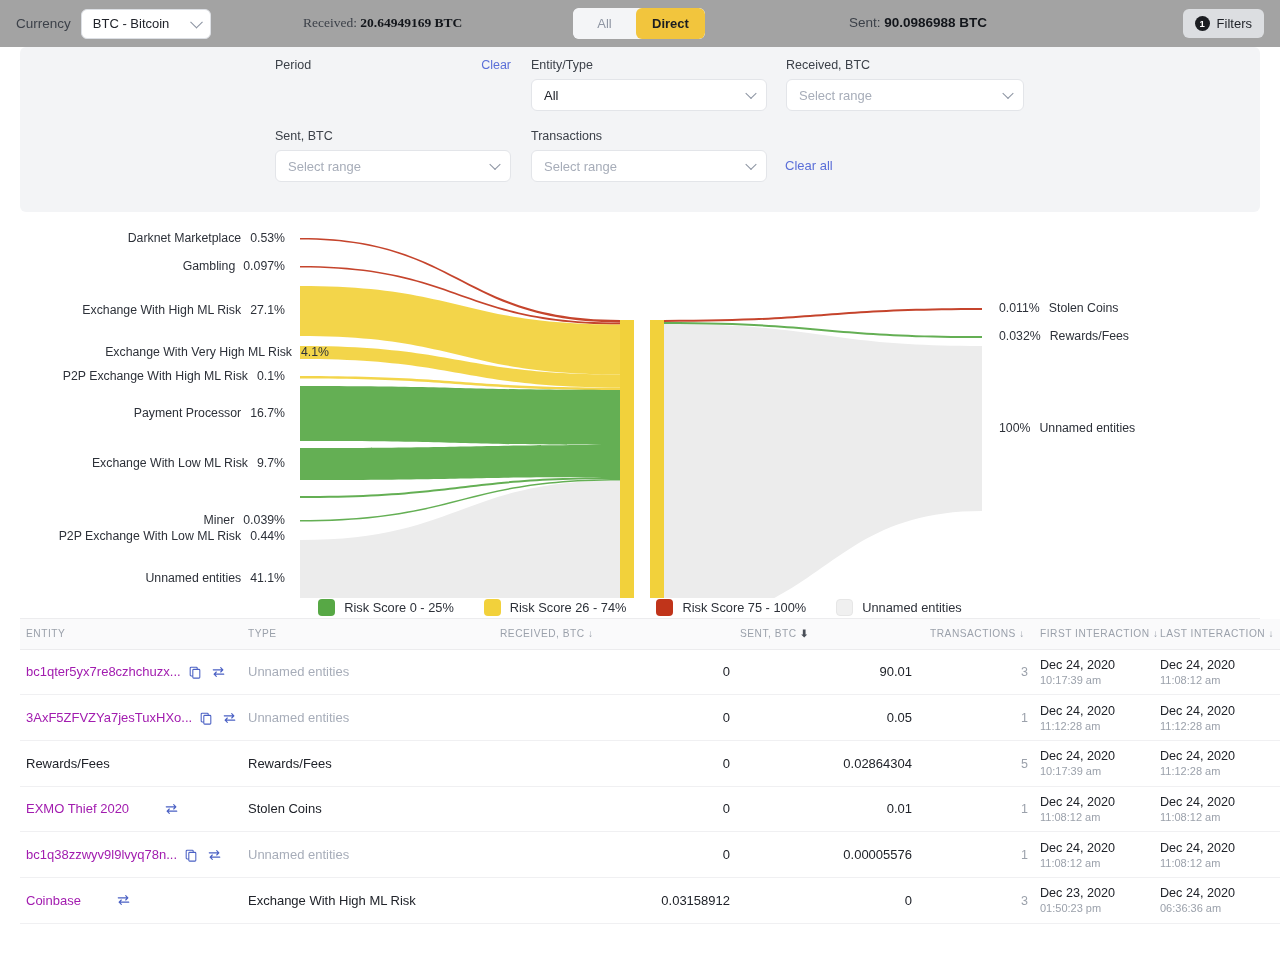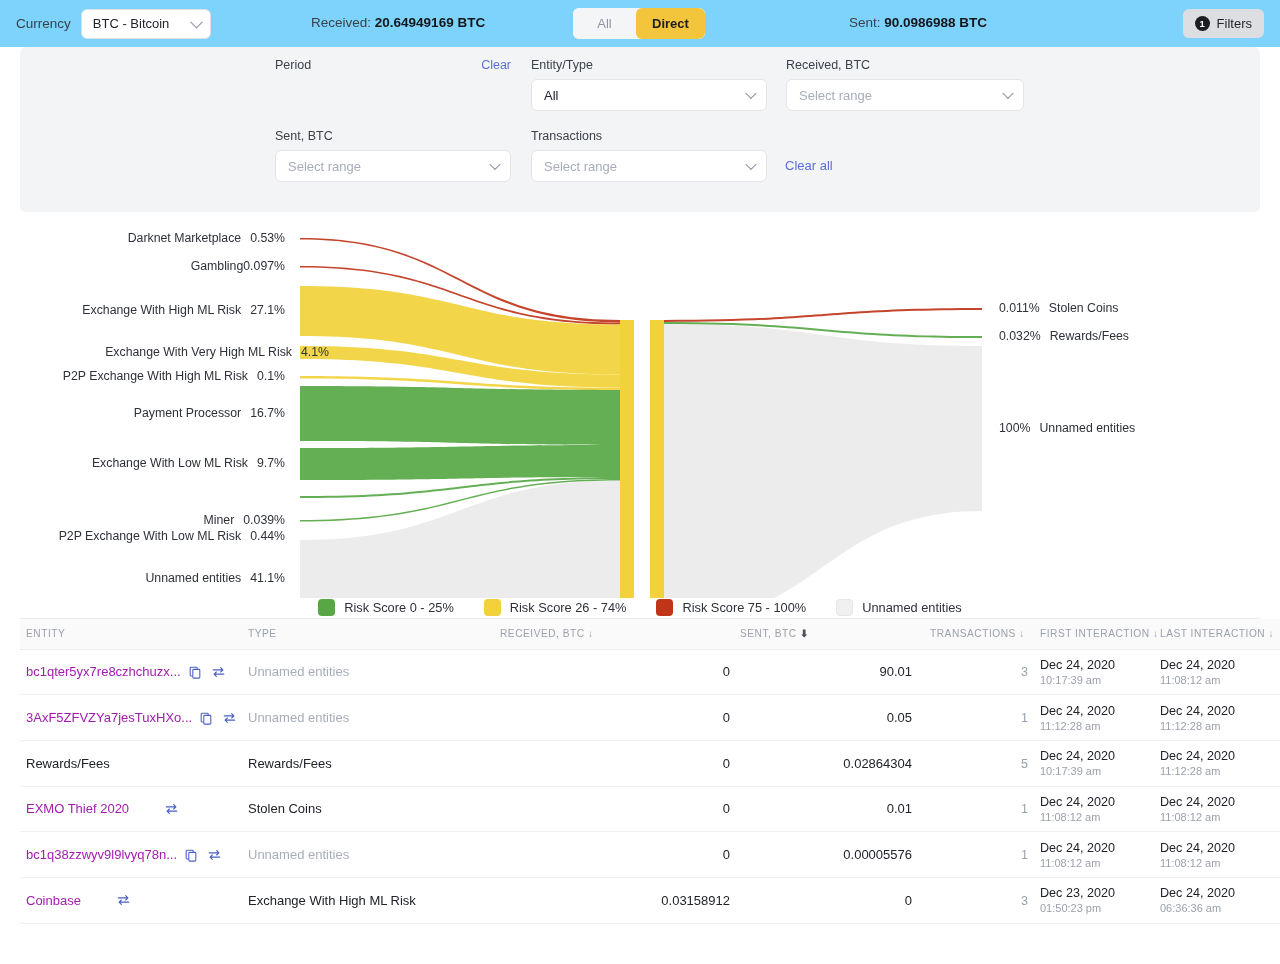--- a/index.html
+++ b/index.html
@@ -20,7 +20,7 @@
     display: flex;
     align-items: center;
     padding: 0 16px;
-    background: #7dd3fc;
+    background: #a3a3a3;
     position: relative;
   }
   .currency-label {

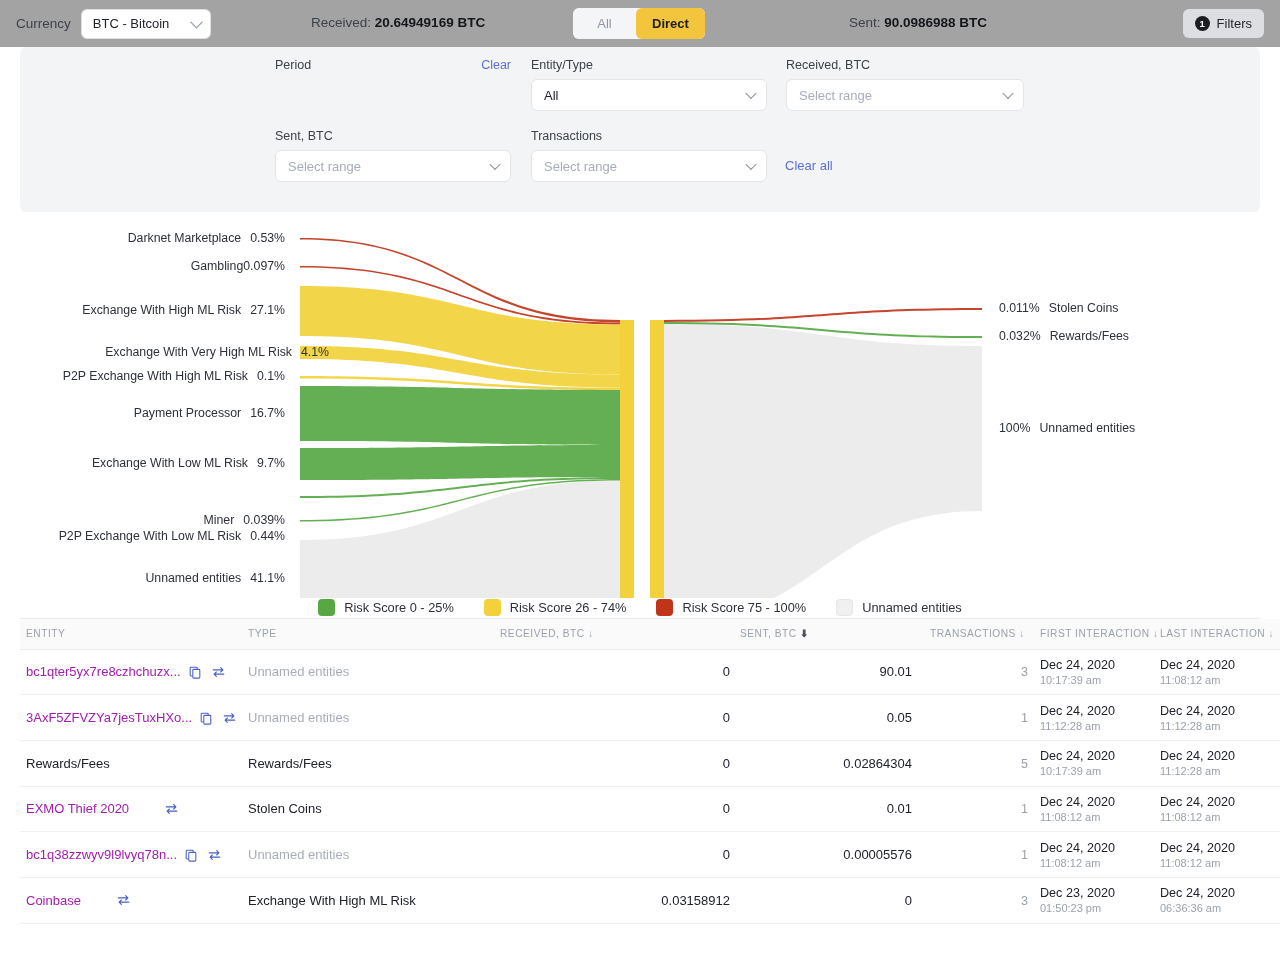--- a/index.html
+++ b/index.html
@@ -59,7 +59,7 @@
     white-space: nowrap;
   }
   .stat b { color: #13161b; font-weight: bold; }
-  .stat-received { position:absolute; left: 311px; top: 15px; }
+  .stat-received { position:absolute; left: 303px; top: 15px; font-family: Liberation Serif, serif; }
   .stat-sent { position:absolute; left: 849px; top: 15px; }
 
   .segmented {

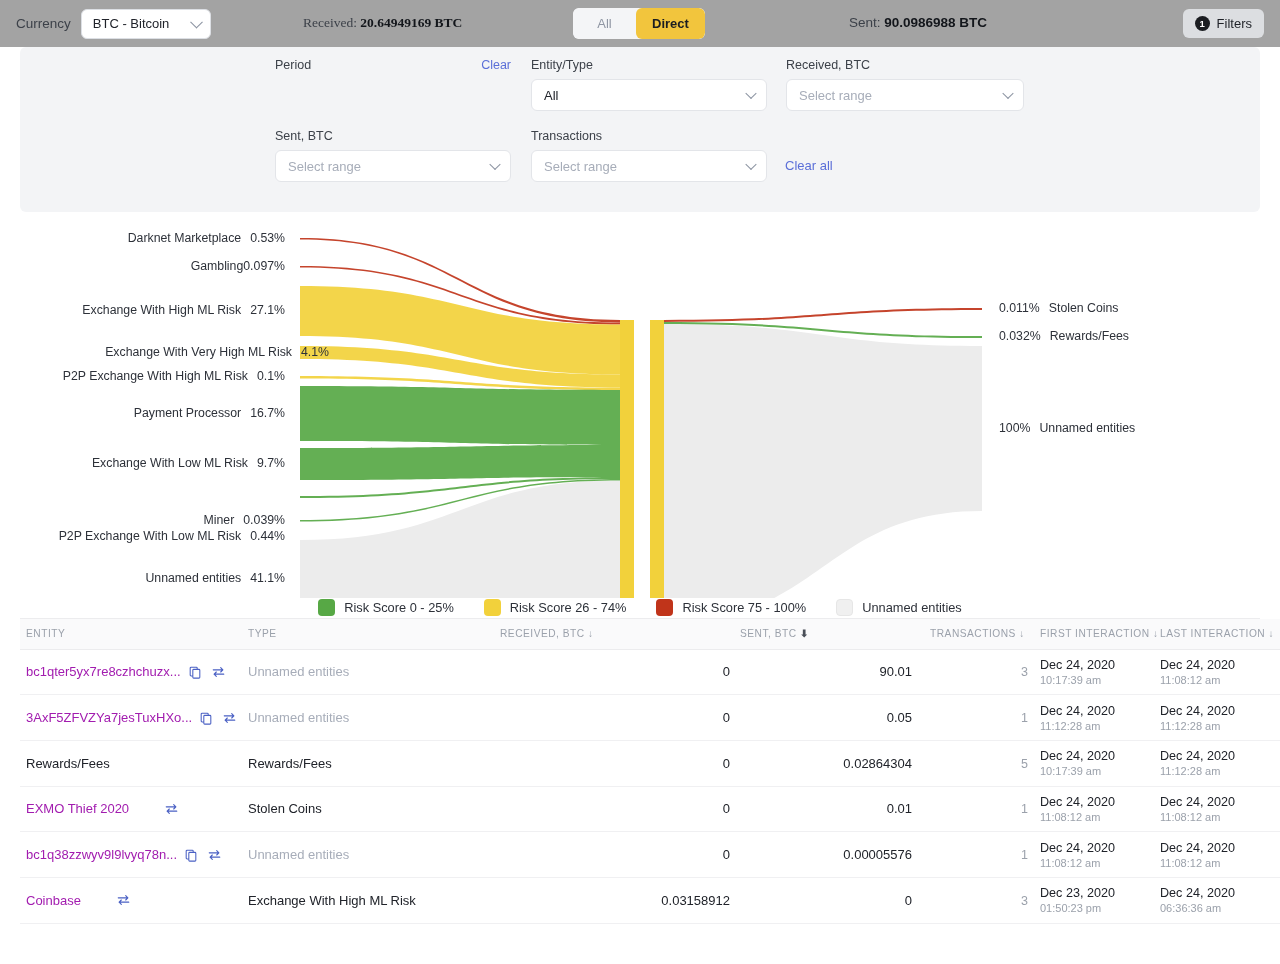--- a/index.html
+++ b/index.html
@@ -338,7 +338,7 @@
     </svg>
   <div id="sankey-labels">
       <div class="node-label" style="right: 995px; top: 12.75px;"><span>Darknet Marketplace</span><span class="pct" style="margin-left: 9px;">0.53%</span></div>
-      <div class="node-label" style="right: 995px; top: 40.75px;"><span>Gambling</span><span class="pct" style="margin-left: 0;">0.097%</span></div>
+      <div class="node-label" style="right: 995px; top: 40.75px;"><span>Gambling</span><span class="pct" style="margin-left: 8px;">0.097%</span></div>
       <div class="node-label" style="right: 995px; top: 85px;"><span>Exchange With High ML Risk</span><span class="pct" style="margin-left: 9px;">27.1%</span></div>
       <div class="node-label" style="right: 951px; top: 126.5px;"><span>Exchange With Very High ML Risk</span><span class="pct" style="margin-left: 9px;">4.1%</span></div>
       <div class="node-label" style="right: 995px; top: 151.25px;"><span>P2P Exchange With High ML Risk</span><span class="pct" style="margin-left: 9px;">0.1%</span></div>

